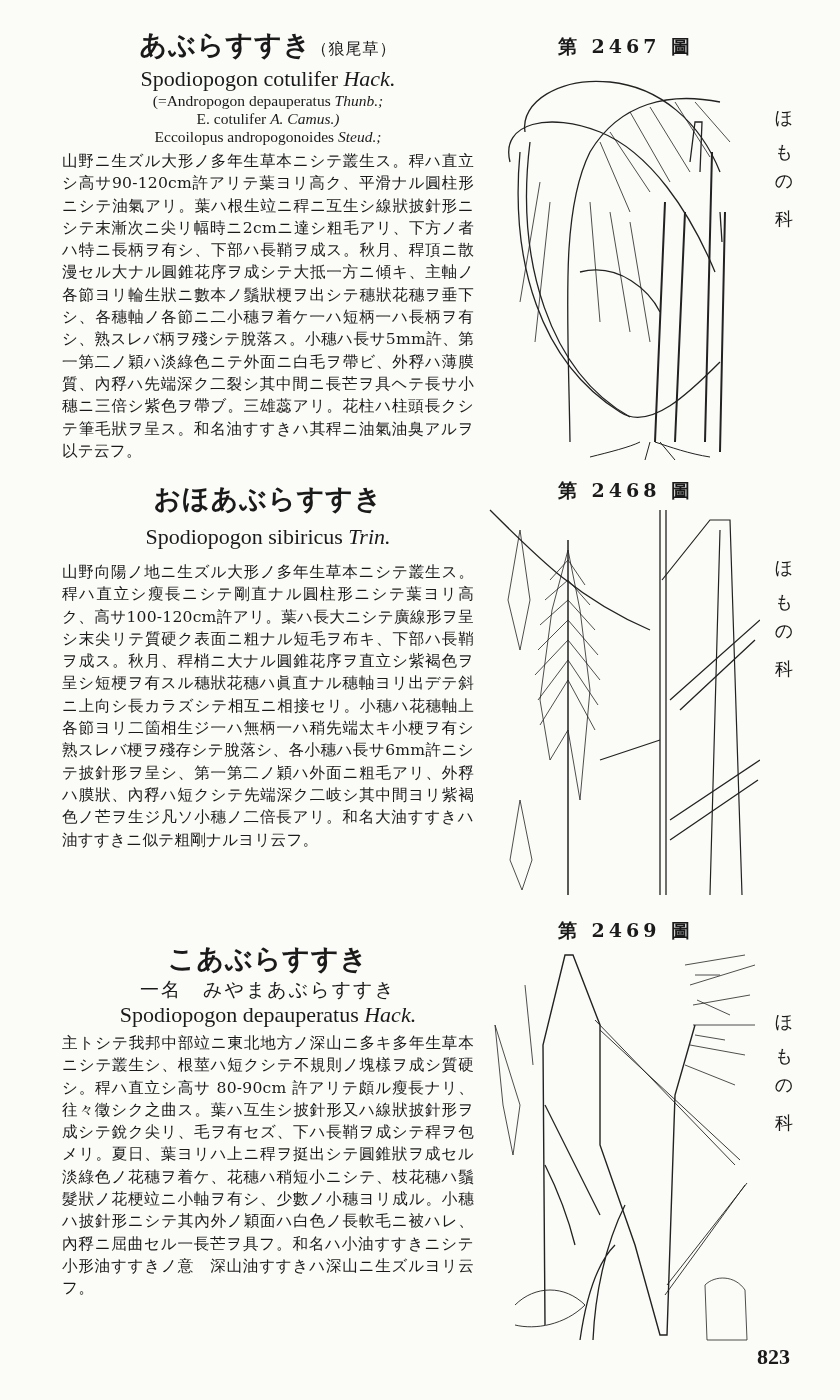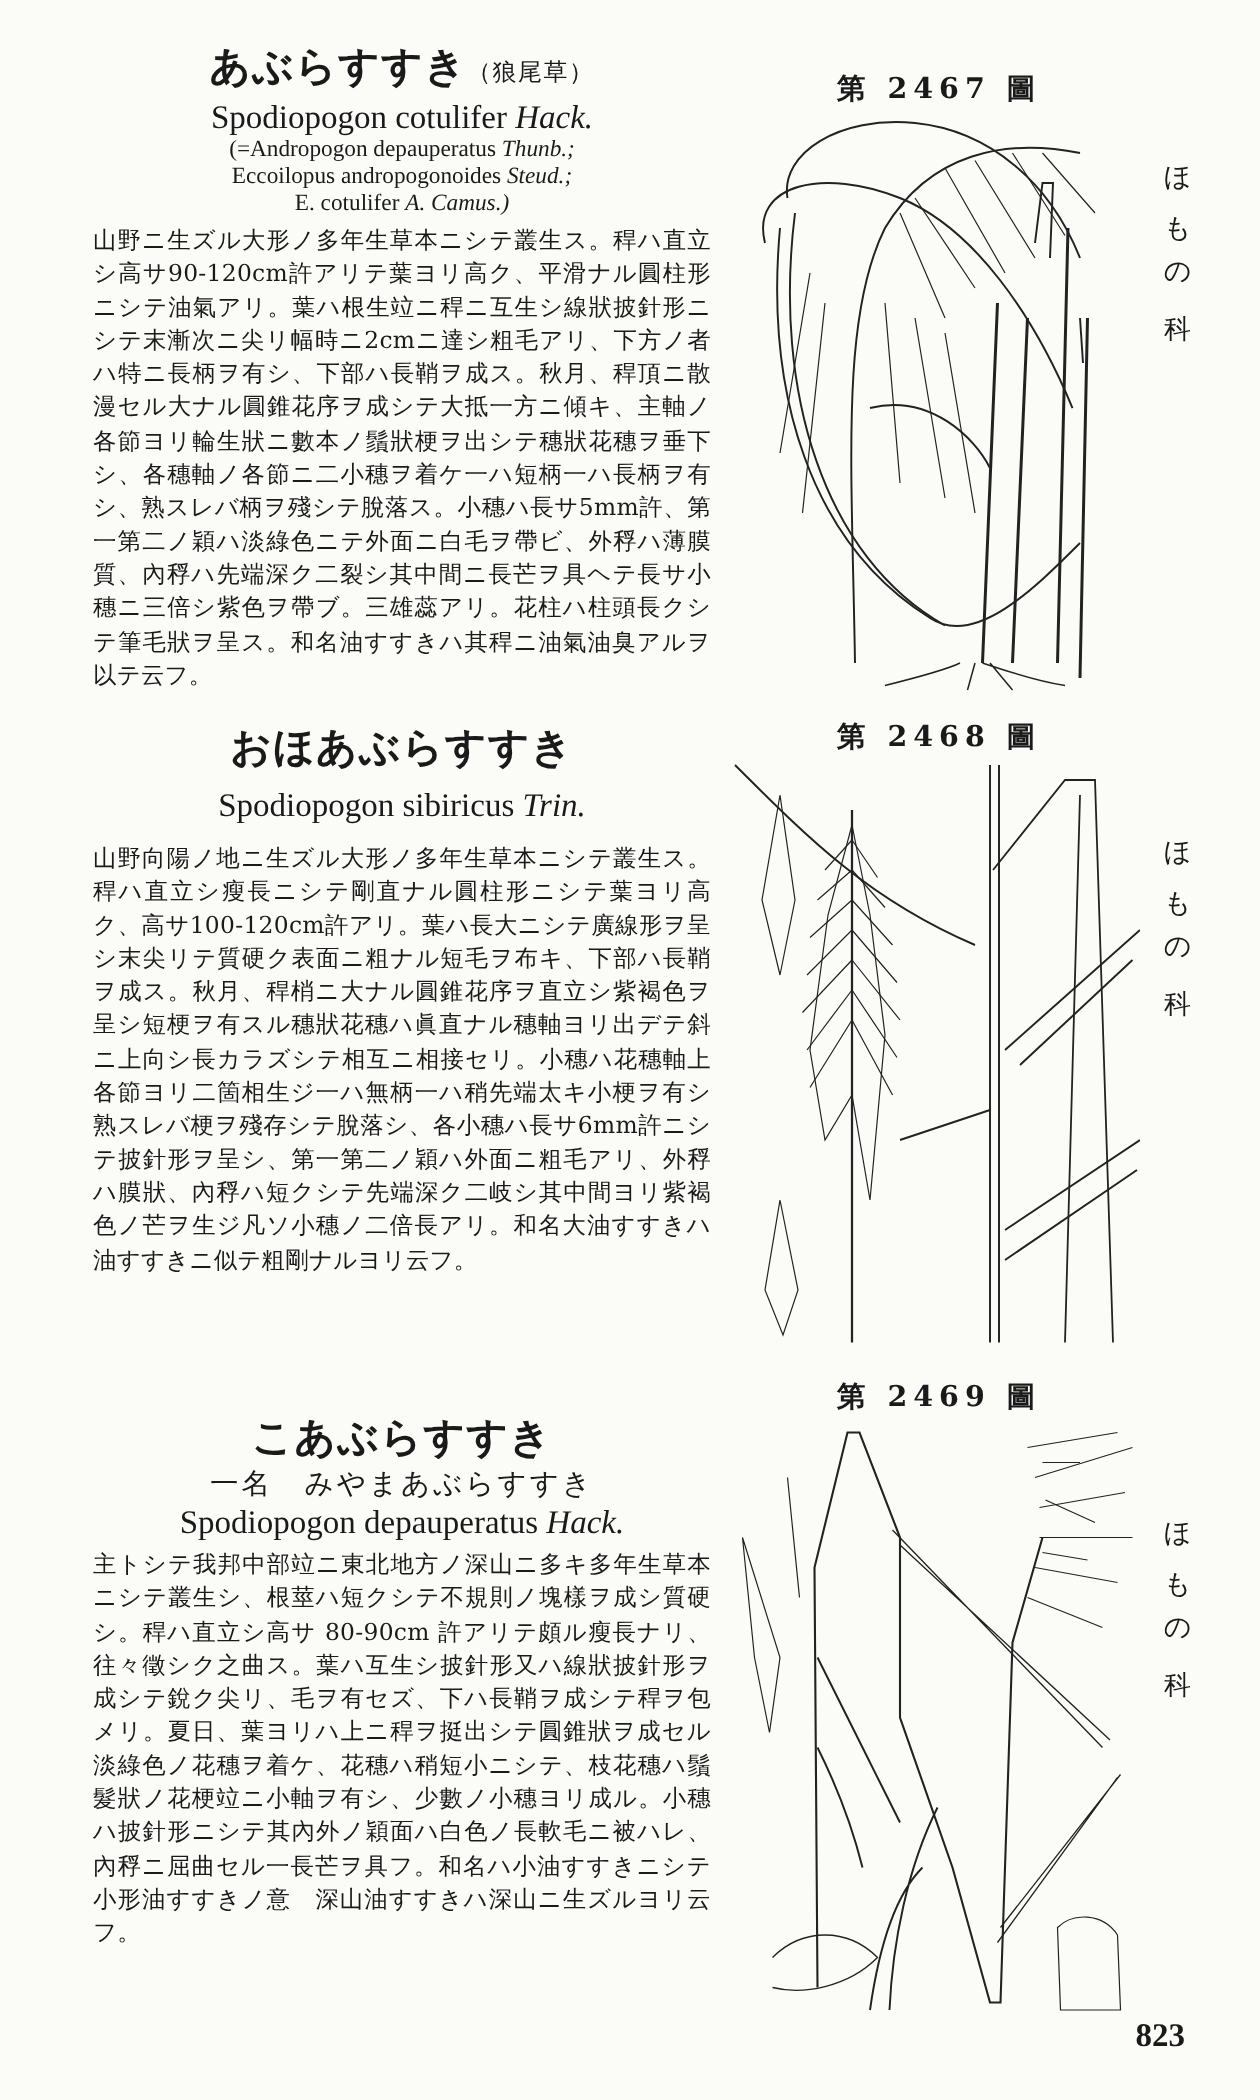--- a/index.html
+++ b/index.html
@@ -60,7 +60,7 @@
   <div class="body-text">主トシテ我邦中部竝ニ東北地方ノ深山ニ多キ多年生草本ニシテ叢生シ、根莖ハ短クシテ不規則ノ塊樣ヲ成シ質硬シ。稈ハ直立シ高サ 80-90cm 許アリテ頗ル瘦長ナリ、往々徵シク之曲ス。葉ハ互生シ披針形又ハ線狀披針形ヲ成シテ銳ク尖リ、毛ヲ有セズ、下ハ長鞘ヲ成シテ稈ヲ包メリ。夏日、葉ヨリハ上ニ稈ヲ挺出シテ圓錐狀ヲ成セル淡綠色ノ花穗ヲ着ケ、花穗ハ稍短小ニシテ、枝花穗ハ鬚髮狀ノ花梗竝ニ小軸ヲ有シ、少數ノ小穗ヨリ成ル。小穗ハ披針形ニシテ其內外ノ穎面ハ白色ノ長軟毛ニ被ハレ、內稃ニ屈曲セル一長芒ヲ具フ。和名ハ小油すすきニシテ小形油すすきノ意　深山油すすきハ深山ニ生ズルヨリ云フ。</div>
 </div>
 
-<div class="fig-label" style="left:558px; top:46px;">第 2467 圖</div>
+<div class="fig-label" style="left:558px; top:34px;">第 2467 圖</div>
 <div class="fig-label" style="left:558px; top:478px;">第 2468 圖</div>
 <div class="fig-label" style="left:558px; top:918px;">第 2469 圖</div>
 

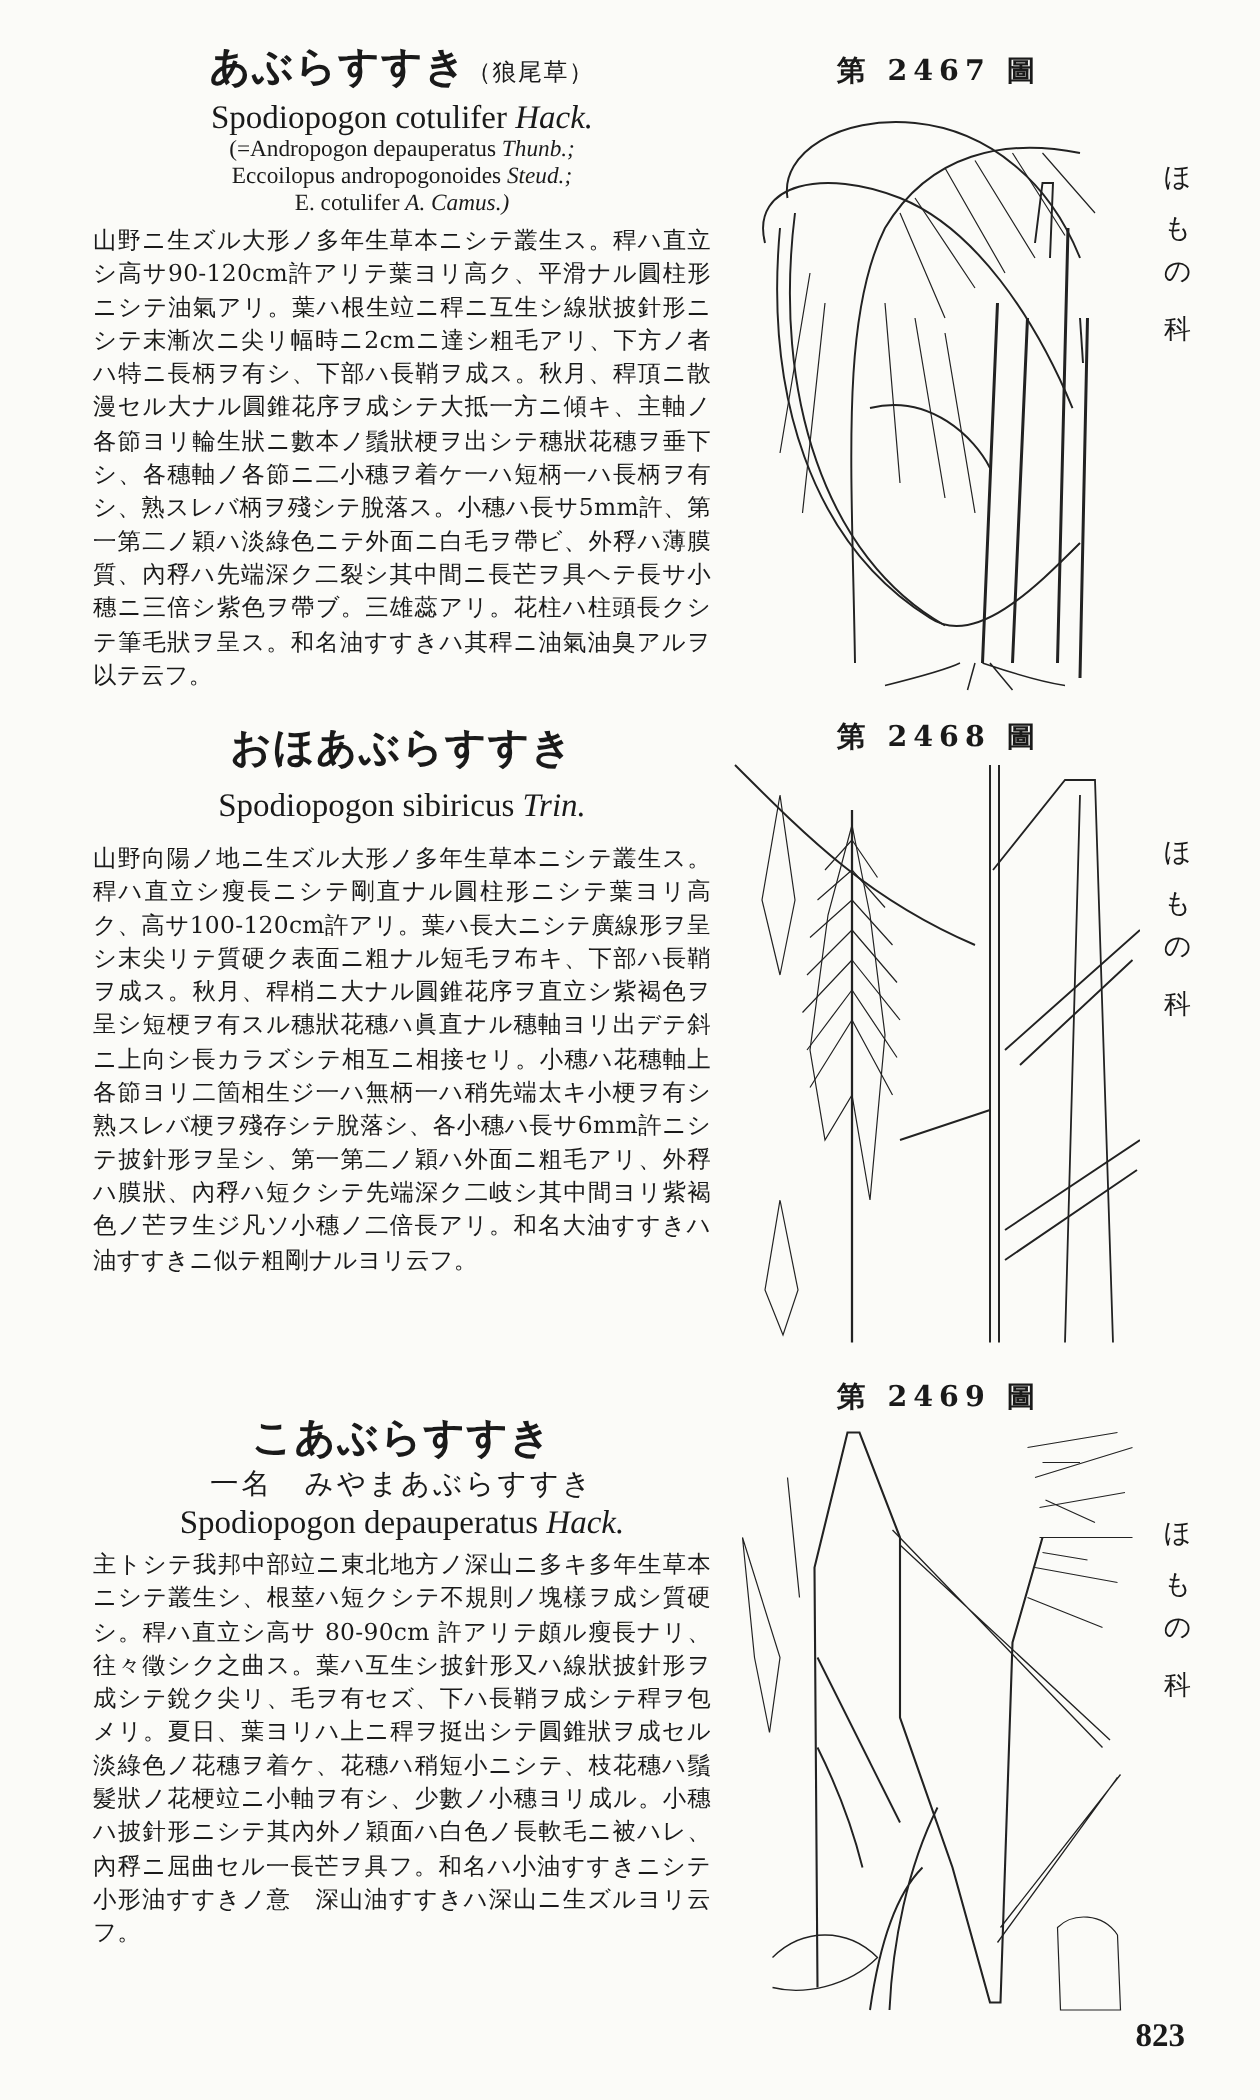--- a/index.html
+++ b/index.html
@@ -32,8 +32,8 @@
     <i>Hack.</i>
   </div>
   <div class="syn"><span>(=Andropogon depauperatus</span> <i>Thunb.;</i></div>
+  <div class="syn"><span>E. cotulifer</span> <i>A. Camus.)</i></div>
   <div class="syn"><span>Eccoilopus andropogonoides</span> <i>Steud.;</i></div>
-  <div class="syn"><span>E. cotulifer</span> <i>A. Camus.)</i></div>
   <div class="body-text">山野ニ生ズル大形ノ多年生草本ニシテ叢生ス。稈ハ直立シ高サ90-120cm許アリテ葉ヨリ高ク、平滑ナル圓柱形ニシテ油氣アリ。葉ハ根生竝ニ稈ニ互生シ線狀披針形ニシテ末漸次ニ尖リ幅時ニ2cmニ達シ粗毛アリ、下方ノ者ハ特ニ長柄ヲ有シ、下部ハ長鞘ヲ成ス。秋月、稈頂ニ散漫セル大ナル圓錐花序ヲ成シテ大抵一方ニ傾キ、主軸ノ各節ヨリ輪生狀ニ數本ノ鬚狀梗ヲ出シテ穗狀花穗ヲ垂下シ、各穗軸ノ各節ニ二小穗ヲ着ケ一ハ短柄一ハ長柄ヲ有シ、熟スレバ柄ヲ殘シテ脫落ス。小穗ハ長サ5mm許、第一第二ノ穎ハ淡綠色ニテ外面ニ白毛ヲ帶ビ、外稃ハ薄膜質、內稃ハ先端深ク二裂シ其中間ニ長芒ヲ具ヘテ長サ小穗ニ三倍シ紫色ヲ帶ブ。三雄蕊アリ。花柱ハ柱頭長クシテ筆毛狀ヲ呈ス。和名油すすきハ其稈ニ油氣油臭アルヲ以テ云フ。</div>
 </div>
 

